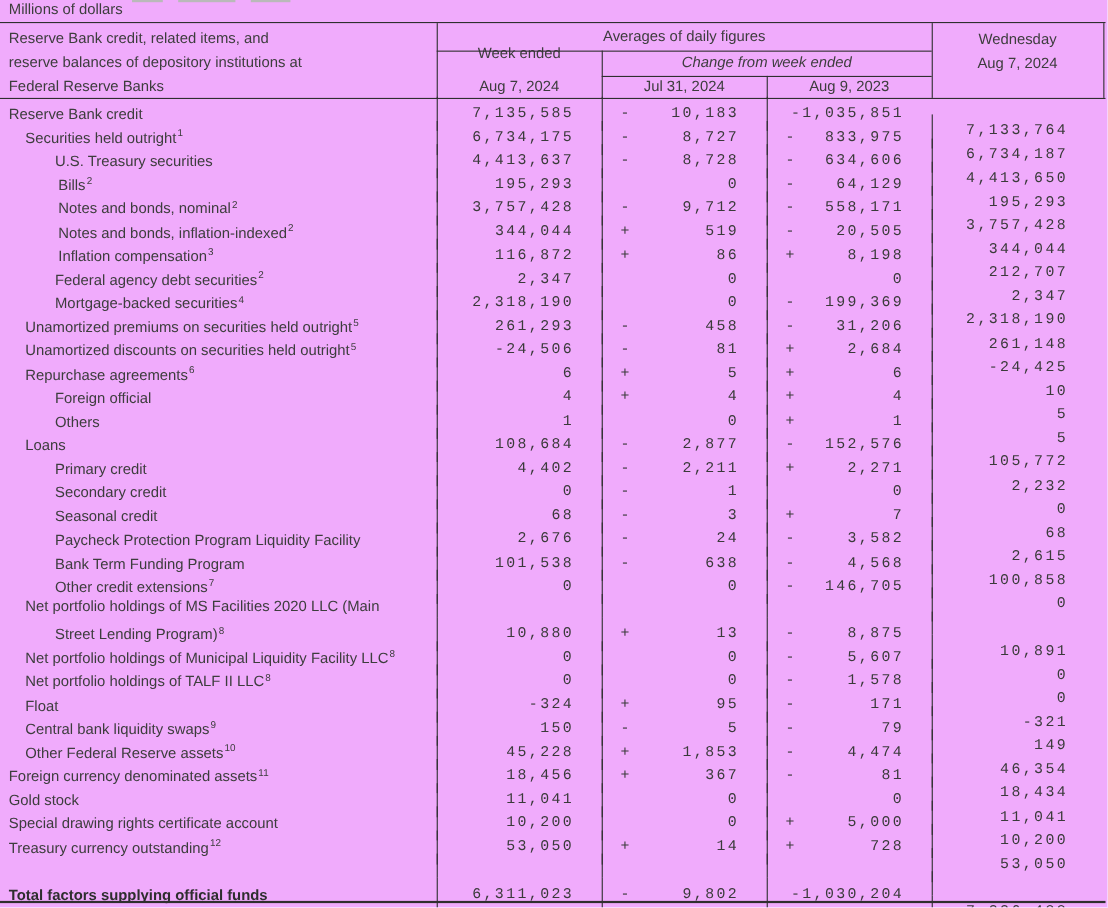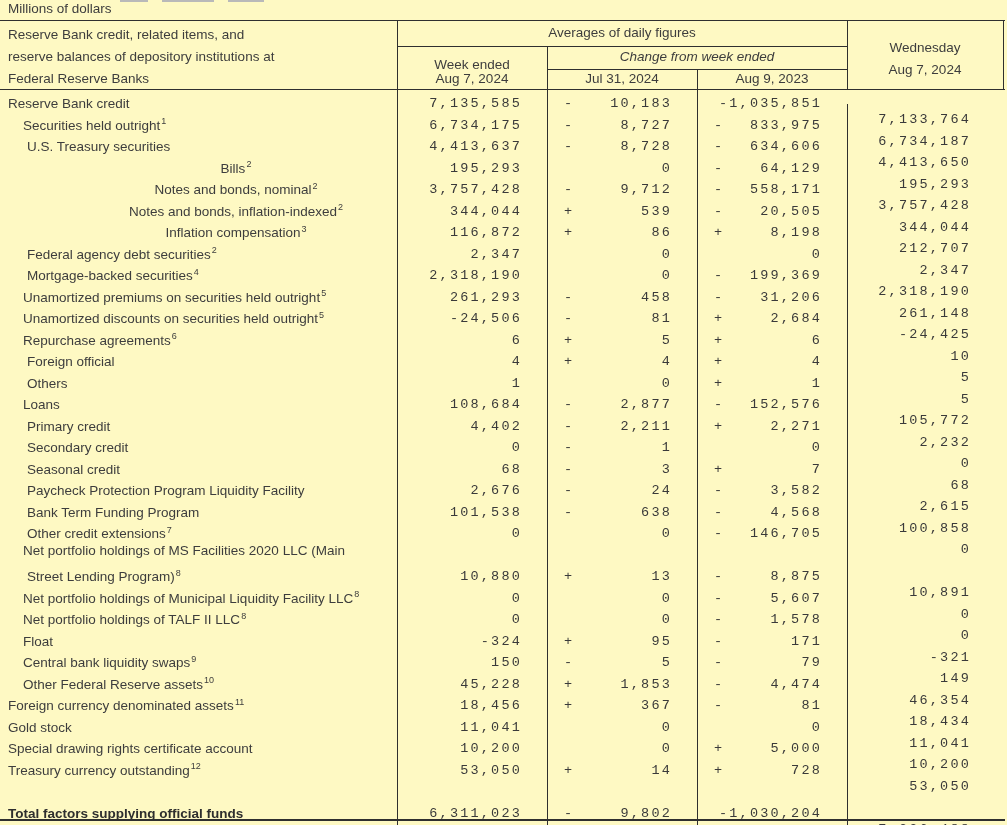--- a/index.html
+++ b/index.html
@@ -3,7 +3,7 @@
 <meta charset="utf-8">
 <style>
   html,body{margin:0;padding:0;background:#fff;}
-  #page{position:relative;width:1007px;height:825px;background:#fef9c3;overflow:hidden;
+  #page{position:relative;width:1007px;height:825px;background:#f0abfc;overflow:hidden;
         font-family:"Liberation Sans","DejaVu Sans",sans-serif;color:#3d3d3d;font-size:13.5px;}
   .remnant{position:absolute;top:0;height:2px;background:#b9b9b9;}
   .units{position:absolute;top:1px;left:8px;white-space:nowrap;}

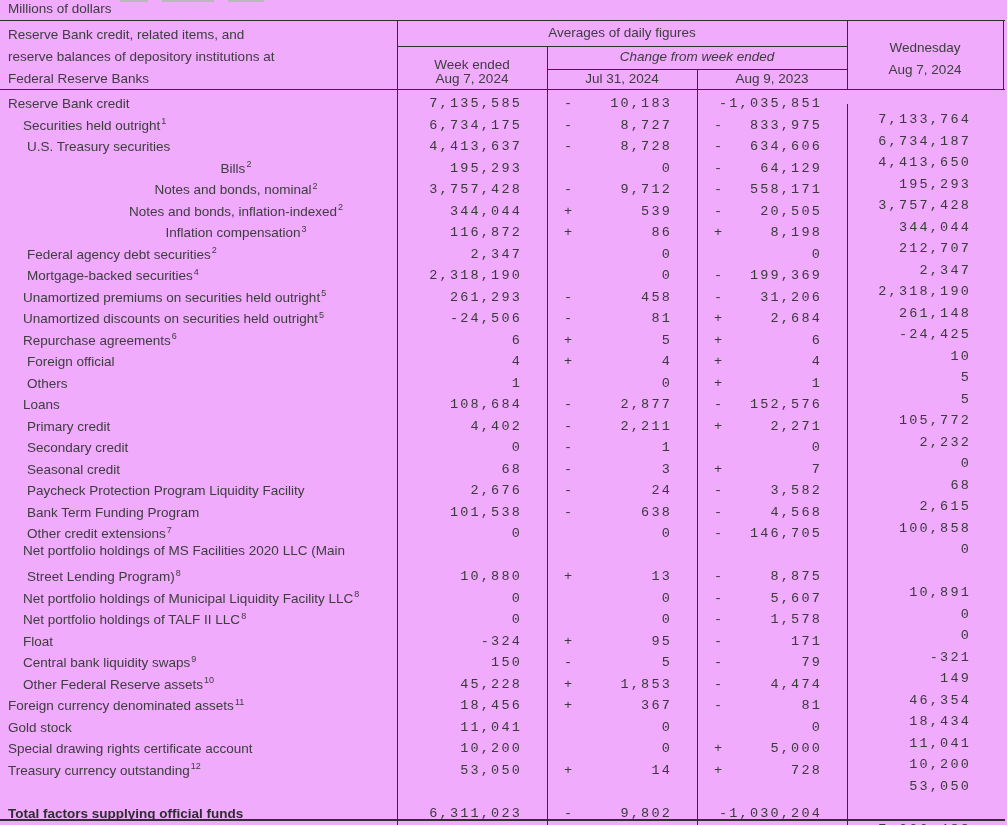--- a/index.html
+++ b/index.html
@@ -18,7 +18,7 @@
   .h-chg{left:547px;width:300px;top:28px;text-align:center;font-style:italic;}
   .h-c1{left:547px;width:150px;top:50px;text-align:center;}
   .h-c2{left:697px;width:150px;top:50px;text-align:center;}
-  .h-wed{left:847px;width:156px;top:16px;text-align:center;line-height:22px;}
+  .h-wed{left:847px;width:156px;top:4px;text-align:center;line-height:22px;}
   .hline{position:absolute;height:1px;background:#2f2f2f;}
   .vline{position:absolute;width:1px;background:#2f2f2f;}
   

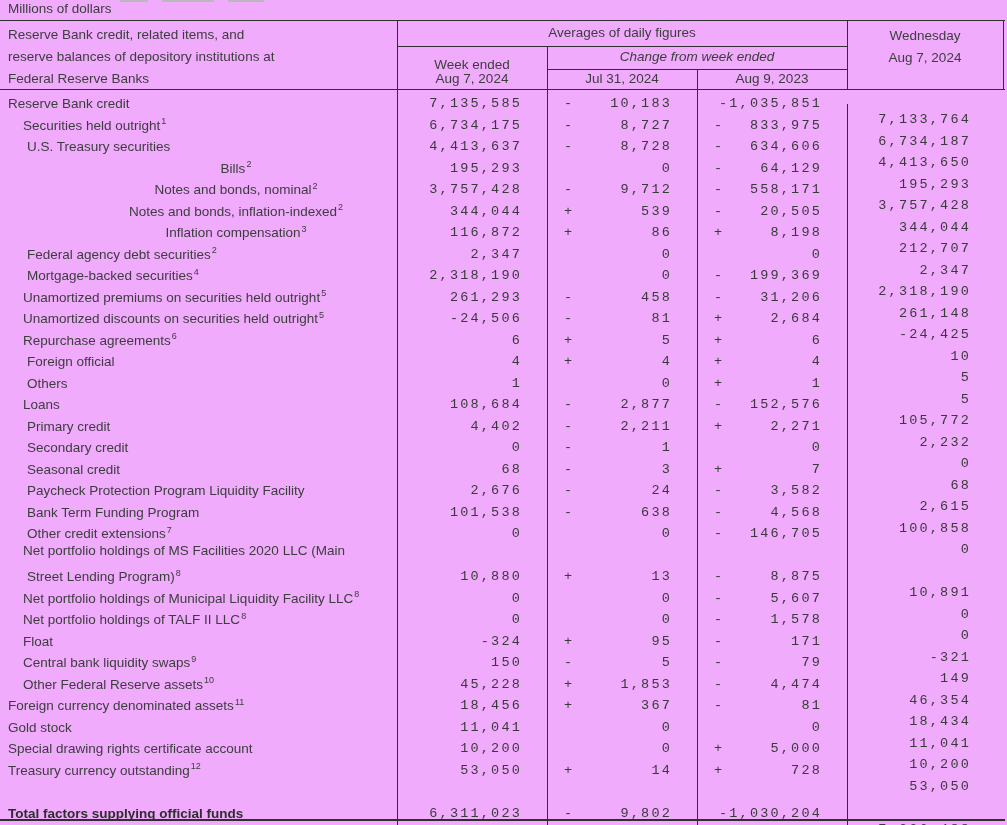--- a/index.html
+++ b/index.html
@@ -13,7 +13,7 @@
   .thead .abs{position:absolute;white-space:nowrap;}
   .stub{left:8px;top:3px;line-height:22px;}
   .h-avg{left:397px;width:450px;top:4px;text-align:center;}
-  .h-week-l{left:397px;width:150px;top:36px;text-align:center;}
+  .h-week-l{left:397px;width:150px;top:20px;text-align:center;}
   .h-week-d{left:397px;width:150px;top:50px;text-align:center;}
   .h-chg{left:547px;width:300px;top:28px;text-align:center;font-style:italic;}
   .h-c1{left:547px;width:150px;top:50px;text-align:center;}

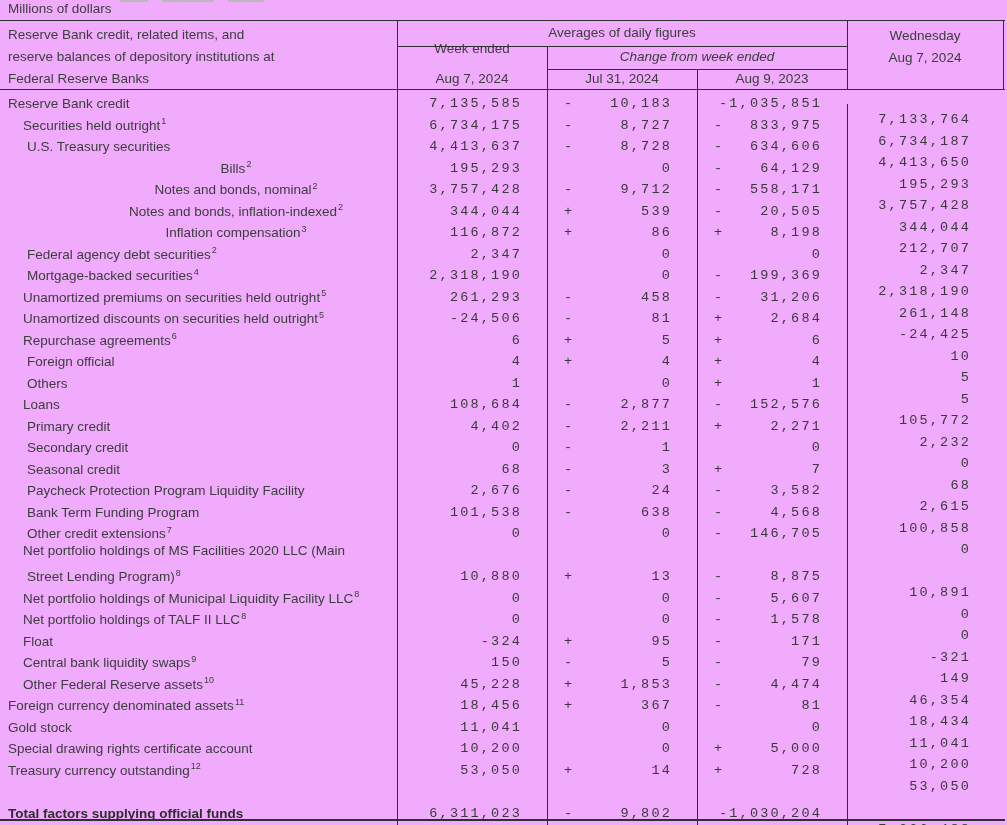--- a/index.html
+++ b/index.html
@@ -27,7 +27,7 @@
   .cell{height:100%;display:flex;align-items:center;box-sizing:border-box;white-space:nowrap;}
   .cell.bl{border-left:1px solid #2f2f2f;}
   .label{padding-left:8px;}
-  .ind1{padding-left:23px;} .ind2{padding-left:27px;} .ind3{padding-left:75px;justify-content:center;}
+  .ind1{padding-left:23px;} .ind2{padding-left:50px;} .ind3{padding-left:75px;justify-content:center;}
   .num{font-family:"Liberation Mono","DejaVu Sans Mono",monospace;font-size:13.5px;
        letter-spacing:2.2px;color:#3a3a3a;}
   .week{justify-content:flex-end;padding-right:25px;}

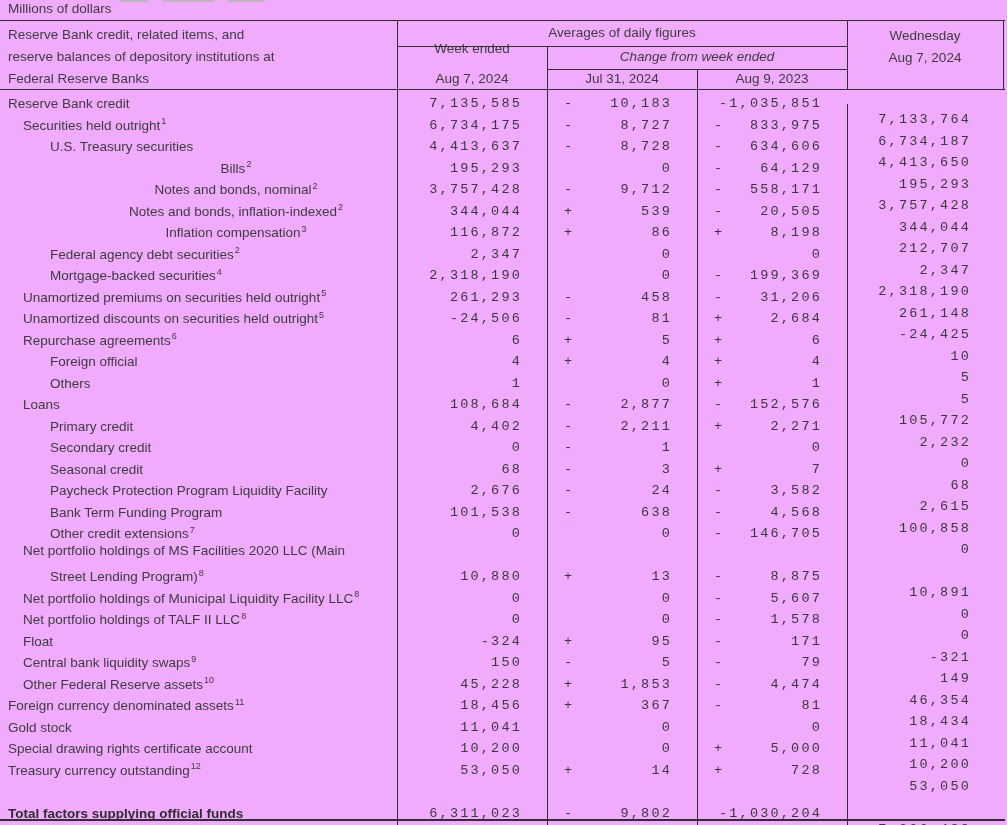--- a/index.html
+++ b/index.html
@@ -27,7 +27,7 @@
   .cell{height:100%;display:flex;align-items:center;box-sizing:border-box;white-space:nowrap;}
   .cell.bl{border-left:1px solid #2f2f2f;}
   .label{padding-left:8px;}
-  .ind1{padding-left:23px;} .ind2{padding-left:50px;} .ind3{padding-left:75px;justify-content:center;}
+  .ind1{padding-left:23px;} .ind2{padding-left:50px;} .ind3{padding-left:53px;}
   .num{font-family:"Liberation Mono","DejaVu Sans Mono",monospace;font-size:13.5px;
        letter-spacing:2.2px;color:#3a3a3a;}
   .week{justify-content:flex-end;padding-right:25px;}

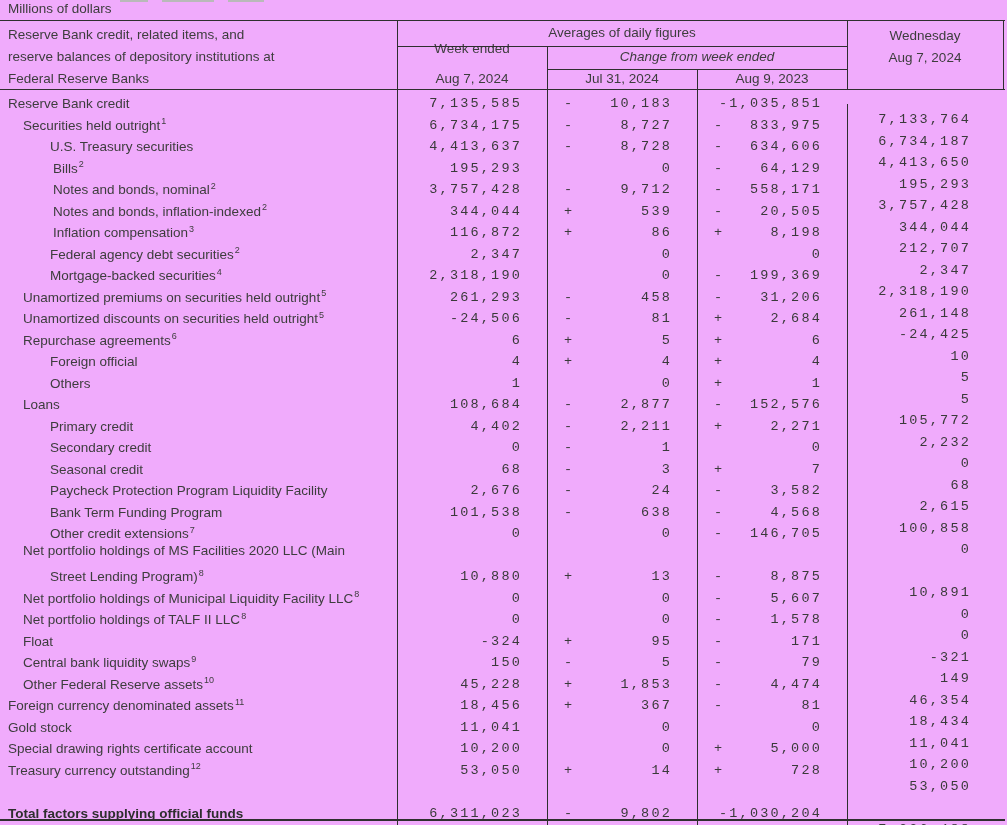--- a/index.html
+++ b/index.html
@@ -145,7 +145,7 @@
         <div class="cell num week bl">344,044</div>
         <div class="cell num chg bl">
           <span>+</span>
-          <span>539</span>
+          <span>519</span>
         </div>
         <div class="cell num chg bl">
           <span>-</span>

